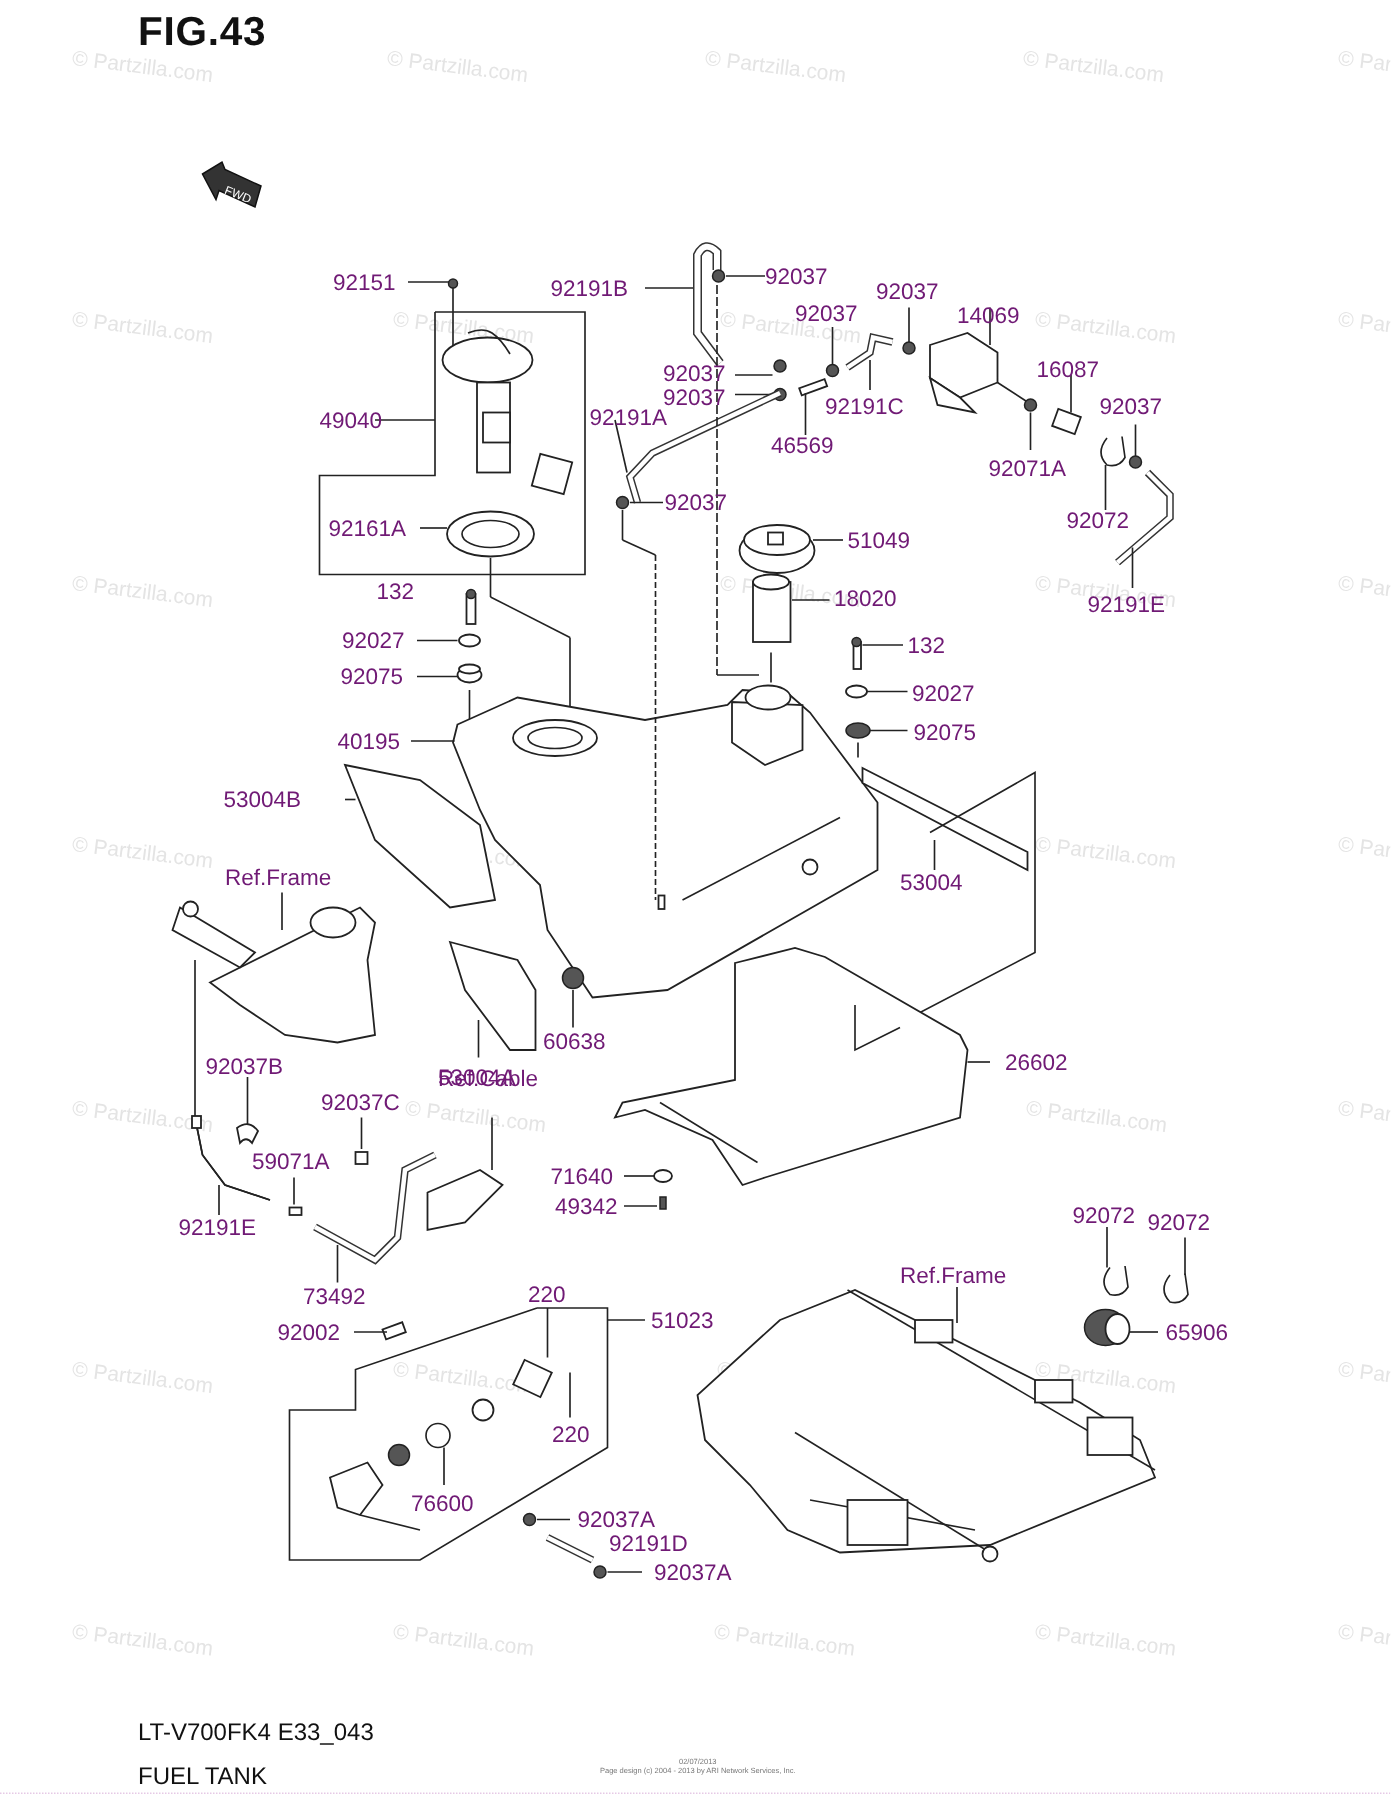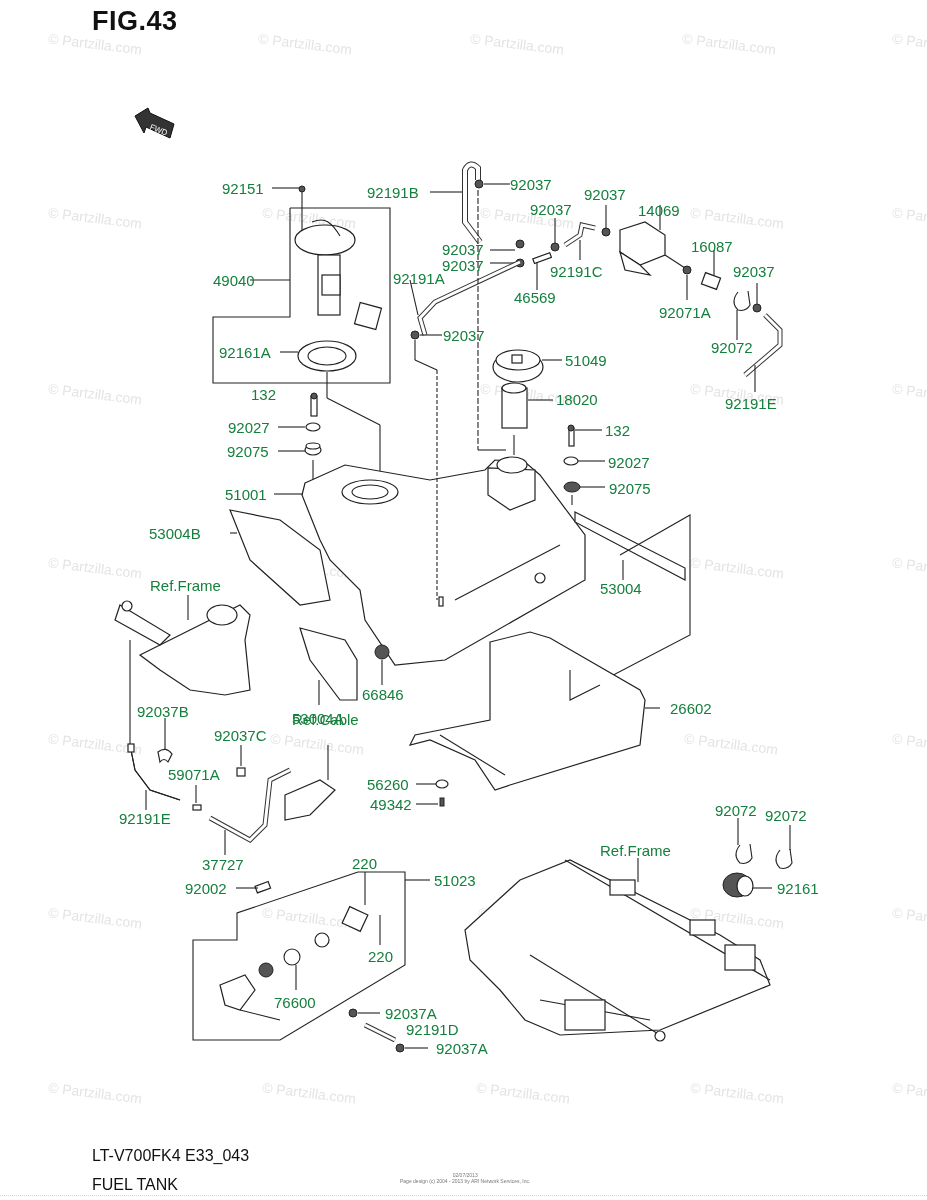--- a/index.html
+++ b/index.html
@@ -6,7 +6,7 @@
   #stage{position:relative;width:927px;height:1200px;overflow:hidden;background:#fff;font-family:"Liberation Sans",sans-serif;color:#111;}
   .fig-title{position:absolute;left:92px;top:6px;font-size:27px;font-weight:bold;letter-spacing:0.5px;}
   .wm{position:absolute;font-size:14px;color:#e4e4e4;transform:rotate(7deg);white-space:nowrap;}
-  .lbl{position:absolute;font-size:15px;line-height:15px;white-space:nowrap;color:#15803d;}
+  .lbl{position:absolute;font-size:15px;line-height:15px;white-space:nowrap;color:#701a75;}
   .foot1{position:absolute;left:92px;top:1147px;font-size:16px;}
   .foot2{position:absolute;left:92px;top:1176px;font-size:16px;}
   .copy{position:absolute;left:400px;top:1172px;font-size:5px;color:#777;text-align:center;line-height:6px;}

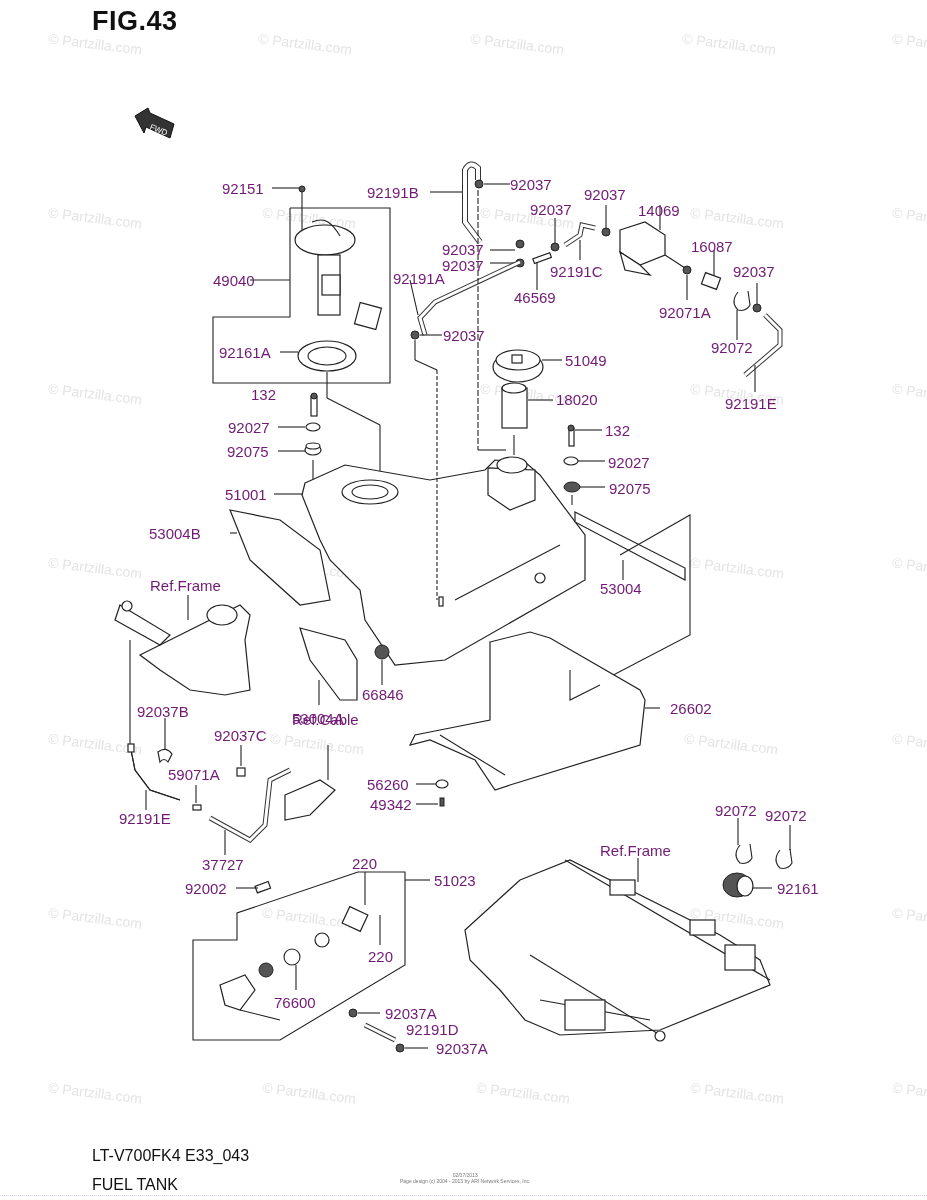--- a/index.html
+++ b/index.html
@@ -287,7 +287,7 @@
   <div class="lbl" style="left:251px;top:387px">132</div>
   <div class="lbl" style="left:228px;top:420px">92027</div>
   <div class="lbl" style="left:227px;top:444px">92075</div>
-  <div class="lbl" style="left:225px;top:487px">51001</div>
+  <div class="lbl" style="left:225px;top:487px">40195</div>
   <div class="lbl" style="left:149px;top:526px">53004B</div>
   <div class="lbl" style="left:150px;top:578px">Ref.Frame</div>
   <div class="lbl" style="left:137px;top:704px">92037B</div>

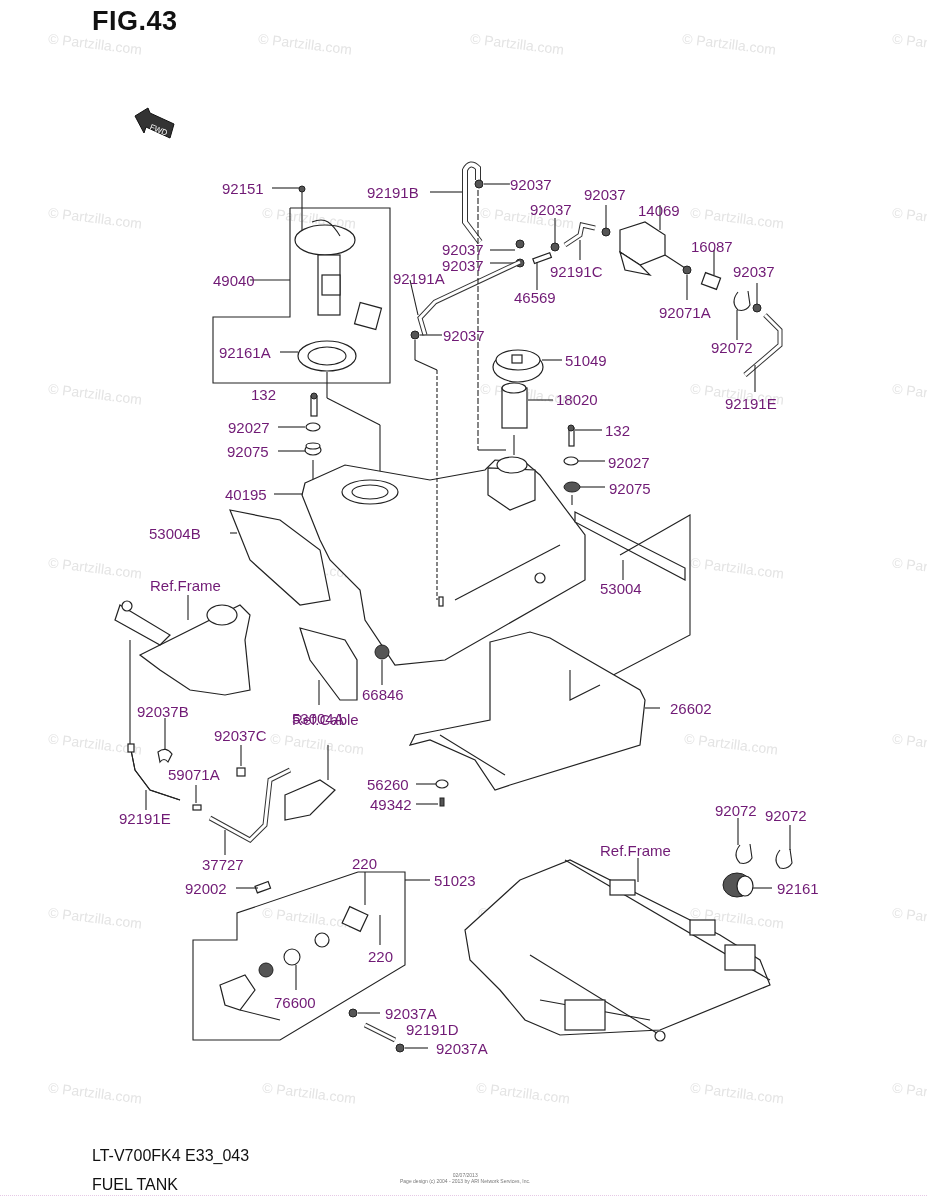--- a/index.html
+++ b/index.html
@@ -298,7 +298,7 @@
   <div class="lbl" style="left:185px;top:881px">92002</div>
   <div class="lbl" style="left:292px;top:711px">53004A</div>
   <div class="lbl" style="left:292px;top:712px">Ref.Cable</div>
-  <div class="lbl" style="left:362px;top:687px">66846</div>
+  <div class="lbl" style="left:362px;top:687px">60638</div>
 
   <div class="lbl" style="left:367px;top:185px">92191B</div>
   <div class="lbl" style="left:510px;top:177px">92037</div>

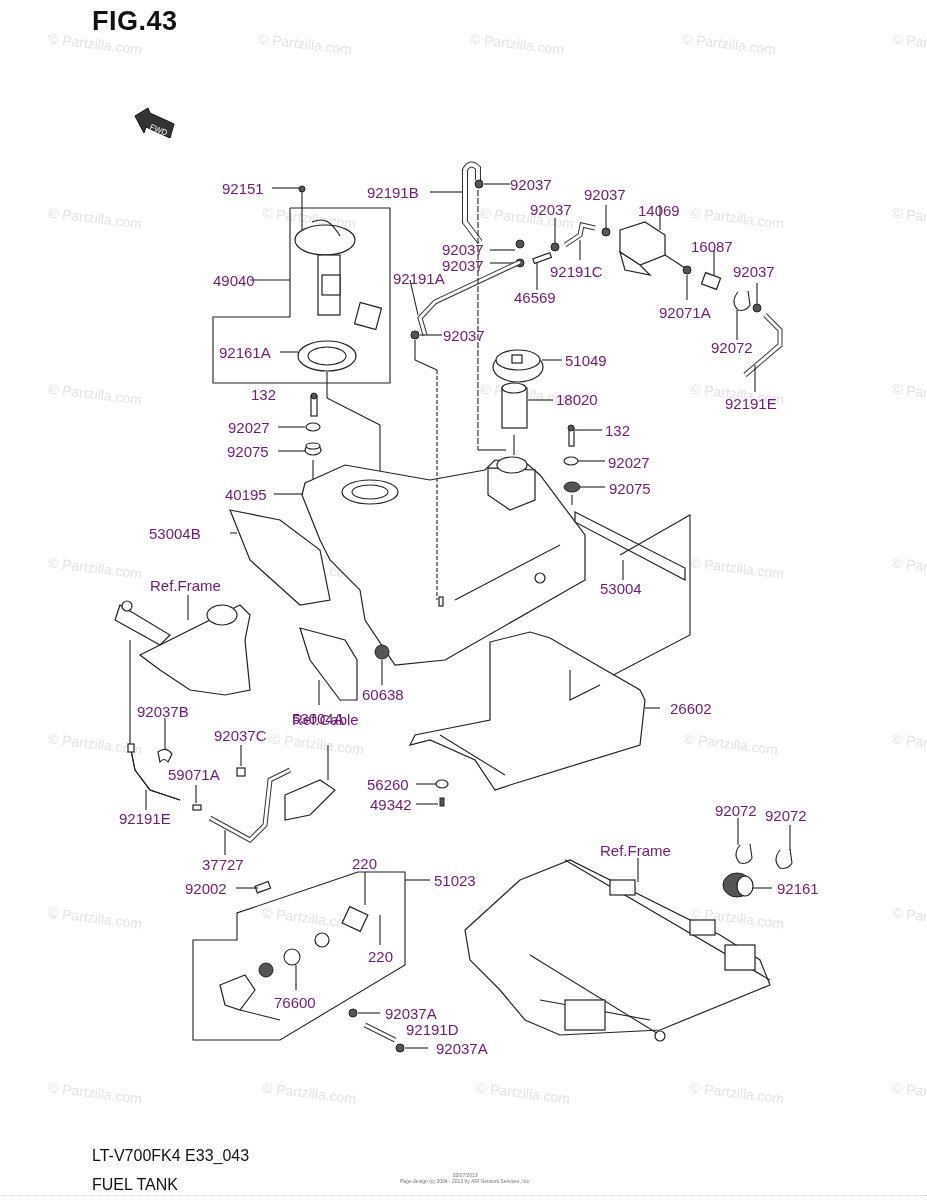--- a/index.html
+++ b/index.html
@@ -323,7 +323,7 @@
   <div class="lbl" style="left:609px;top:481px">92075</div>
   <div class="lbl" style="left:600px;top:581px">53004</div>
   <div class="lbl" style="left:670px;top:701px">26602</div>
-  <div class="lbl" style="left:367px;top:777px">56260</div>
+  <div class="lbl" style="left:367px;top:777px">71640</div>
   <div class="lbl" style="left:370px;top:797px">49342</div>
 
   <div class="lbl" style="left:434px;top:873px">51023</div>

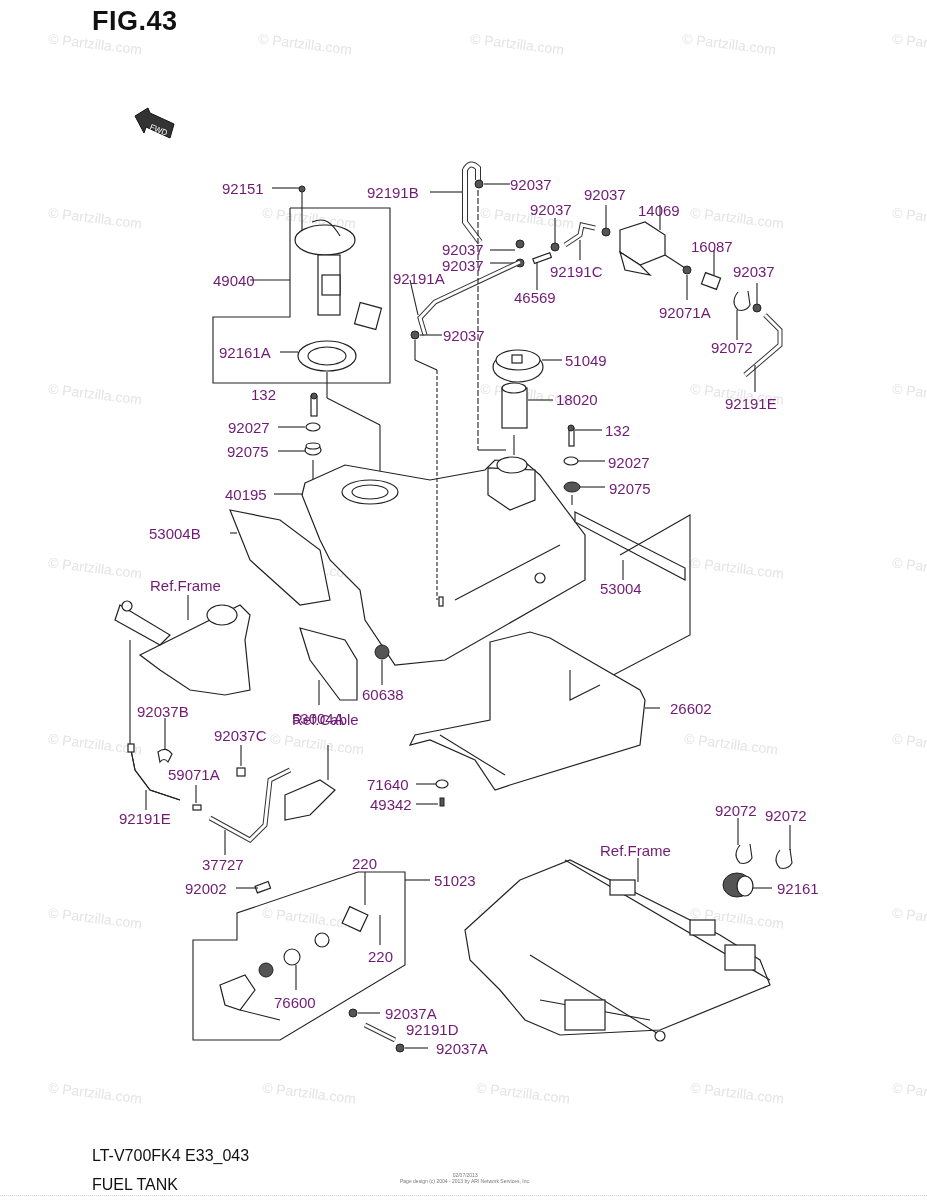--- a/index.html
+++ b/index.html
@@ -294,7 +294,7 @@
   <div class="lbl" style="left:214px;top:728px">92037C</div>
   <div class="lbl" style="left:168px;top:767px">59071A</div>
   <div class="lbl" style="left:119px;top:811px">92191E</div>
-  <div class="lbl" style="left:202px;top:857px">37727</div>
+  <div class="lbl" style="left:202px;top:857px">73492</div>
   <div class="lbl" style="left:185px;top:881px">92002</div>
   <div class="lbl" style="left:292px;top:711px">53004A</div>
   <div class="lbl" style="left:292px;top:712px">Ref.Cable</div>

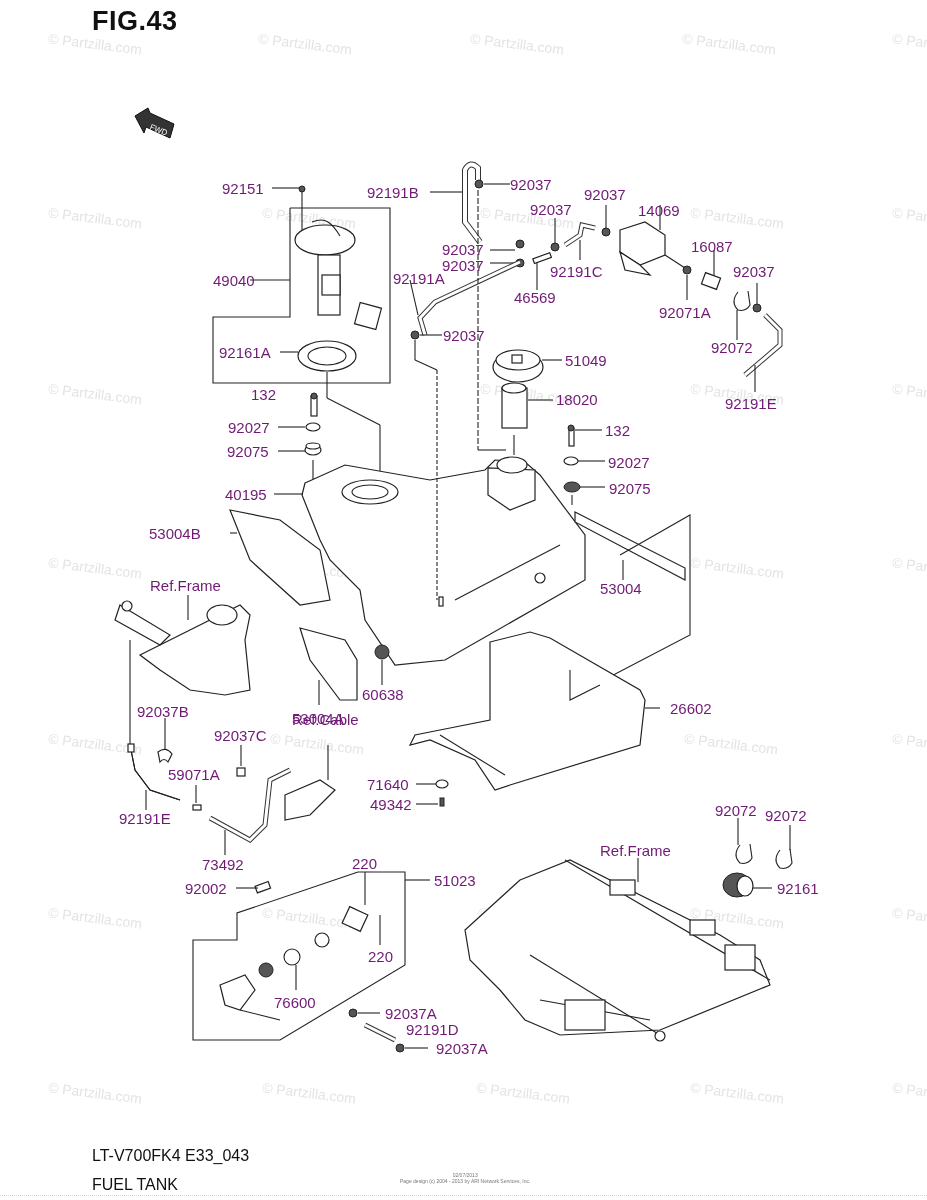--- a/index.html
+++ b/index.html
@@ -337,7 +337,7 @@
   <div class="lbl" style="left:600px;top:843px">Ref.Frame</div>
   <div class="lbl" style="left:715px;top:803px">92072</div>
   <div class="lbl" style="left:765px;top:808px">92072</div>
-  <div class="lbl" style="left:777px;top:881px">92161</div>
+  <div class="lbl" style="left:777px;top:881px">65906</div>
 
   <div class="foot1">LT-V700FK4 E33_043</div>
   <div class="foot2">FUEL TANK</div>

